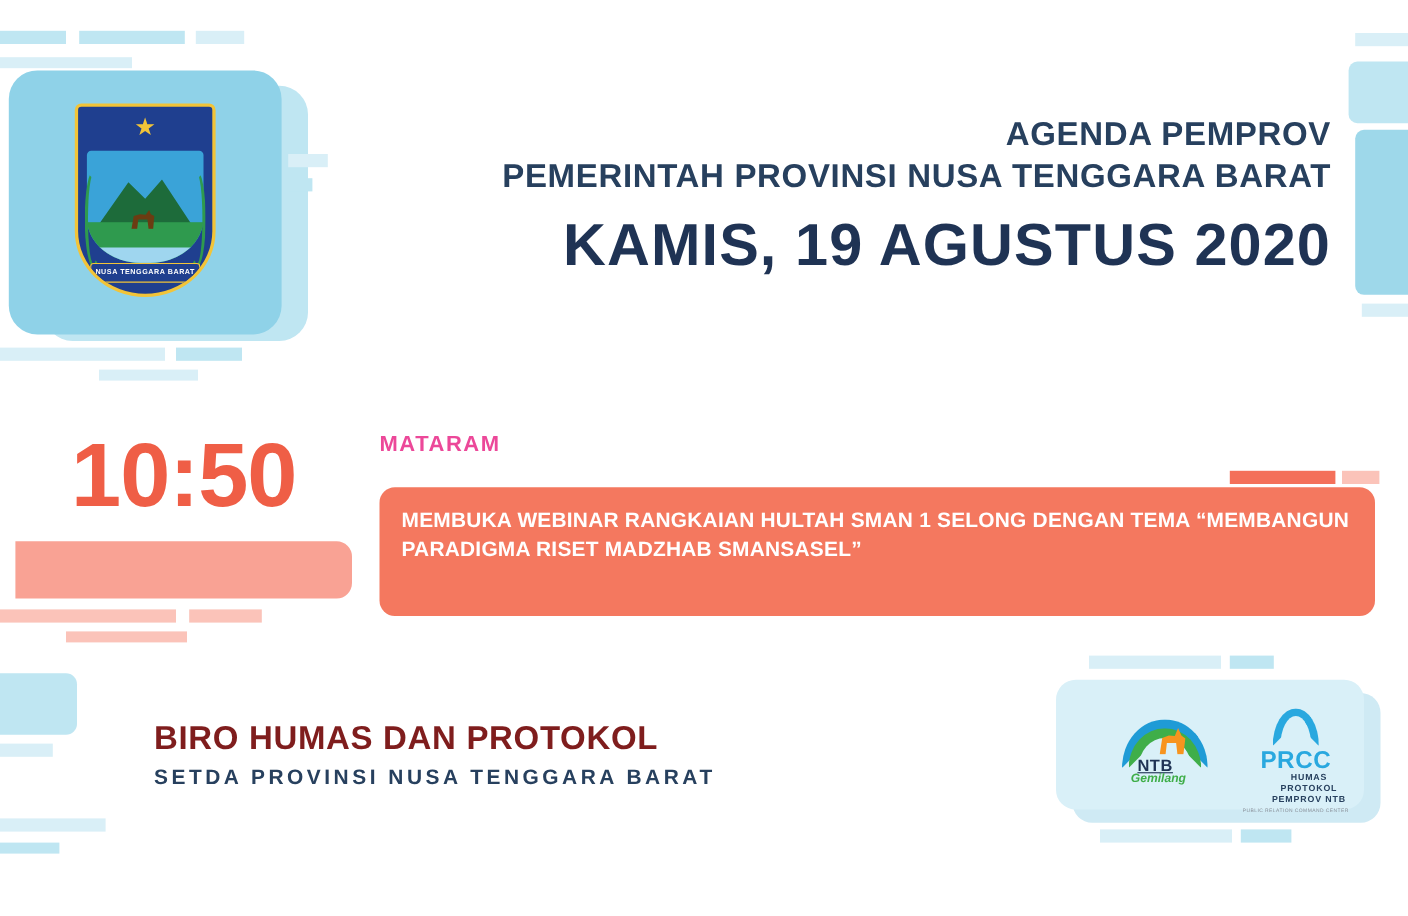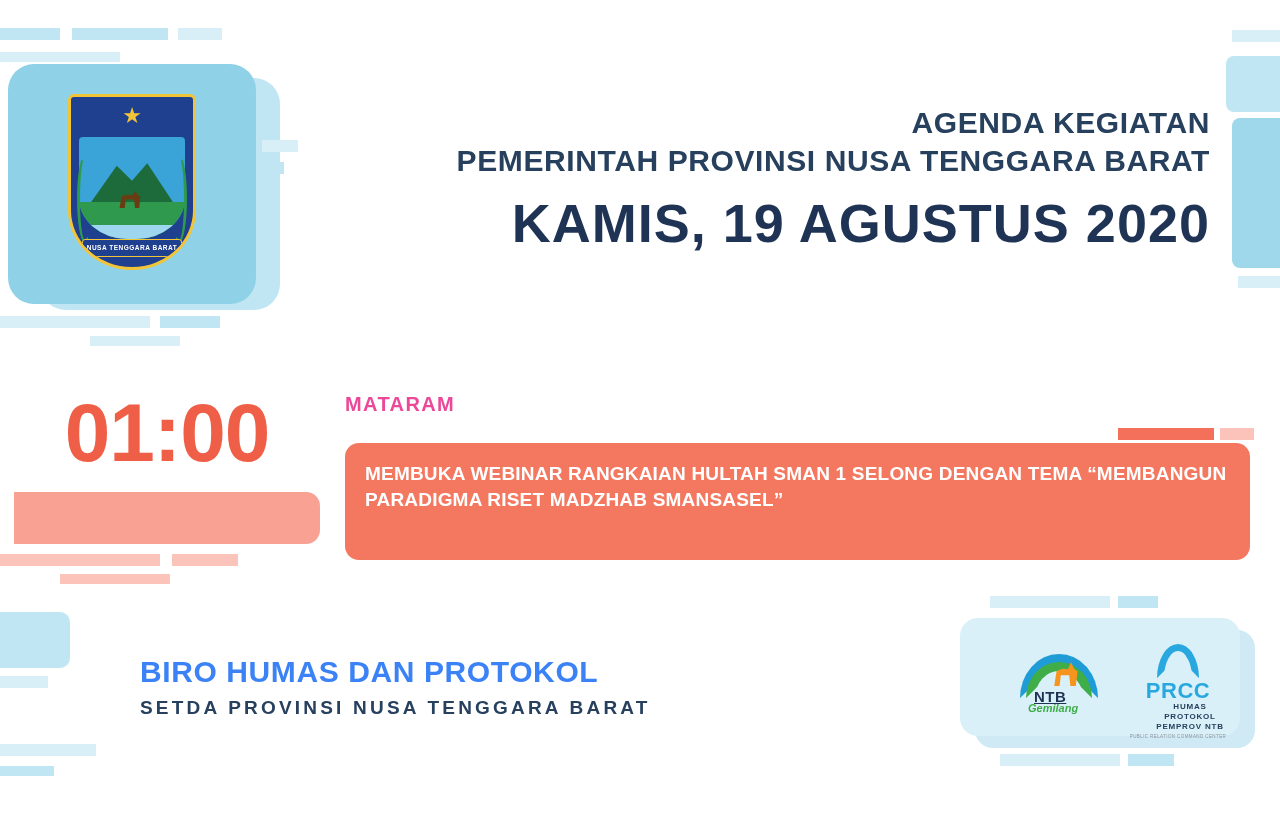--- a/index.html
+++ b/index.html
@@ -213,7 +213,7 @@
   </div>
 
   <div class="header">
-    <div class="line1">AGENDA KEGIATAN</div>
+    <div class="line1">AGENDA PEMPROV</div>
     <div class="line2">PEMERINTAH PROVINSI NUSA TENGGARA BARAT</div>
     <div class="date">KAMIS, 19 AGUSTUS 2020</div>
   </div>

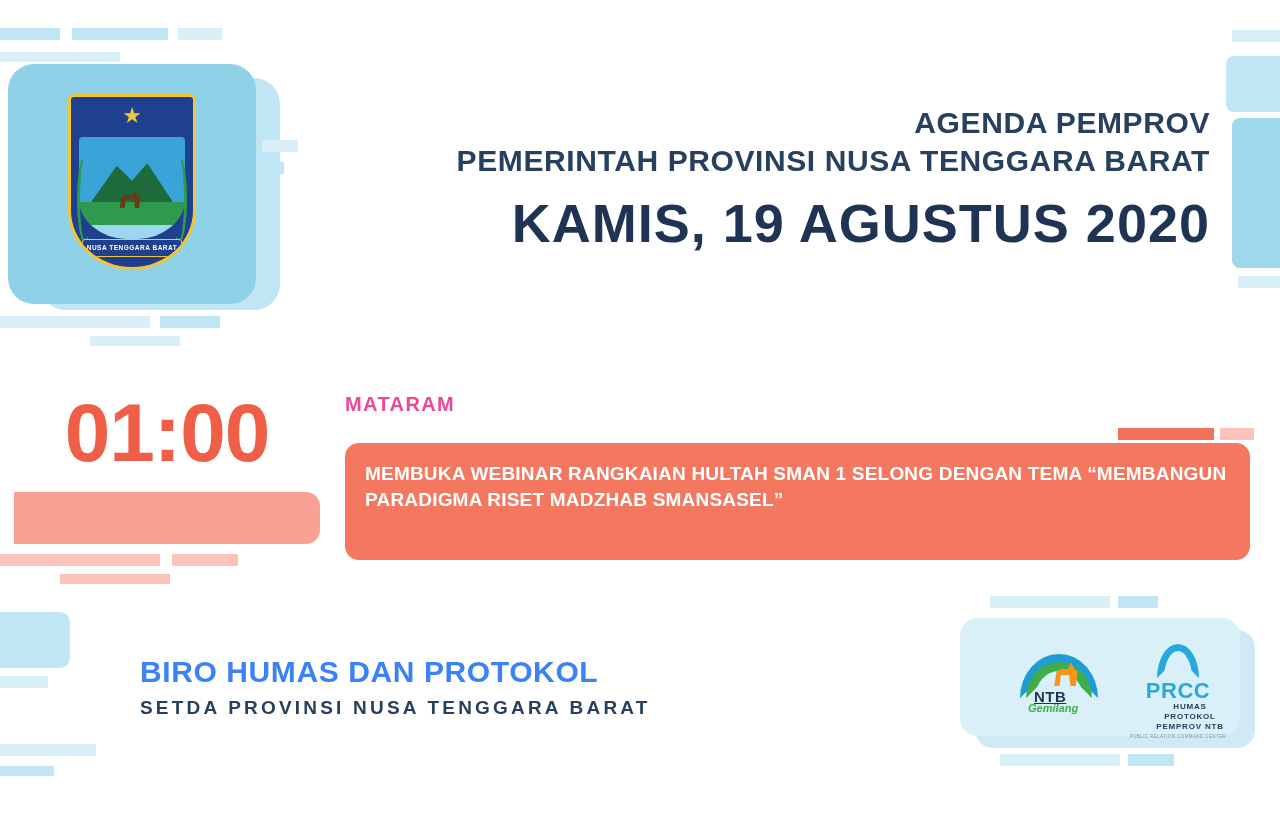--- a/index.html
+++ b/index.html
@@ -218,7 +218,7 @@
     <div class="date">KAMIS, 19 AGUSTUS 2020</div>
   </div>
 
-  <div class="time">01:00</div>
+  <div class="time">10:50</div>
   <div class="bar redlight" style="left:14px; top:492px; width:306px; height:52px; border-radius:0 14px 14px 0;"></div>
   <div class="bar redpale" style="left:0;   top:554px; width:160px; height:12px;"></div>
   <div class="bar redpale" style="left:172px;top:554px; width:66px;  height:12px;"></div>

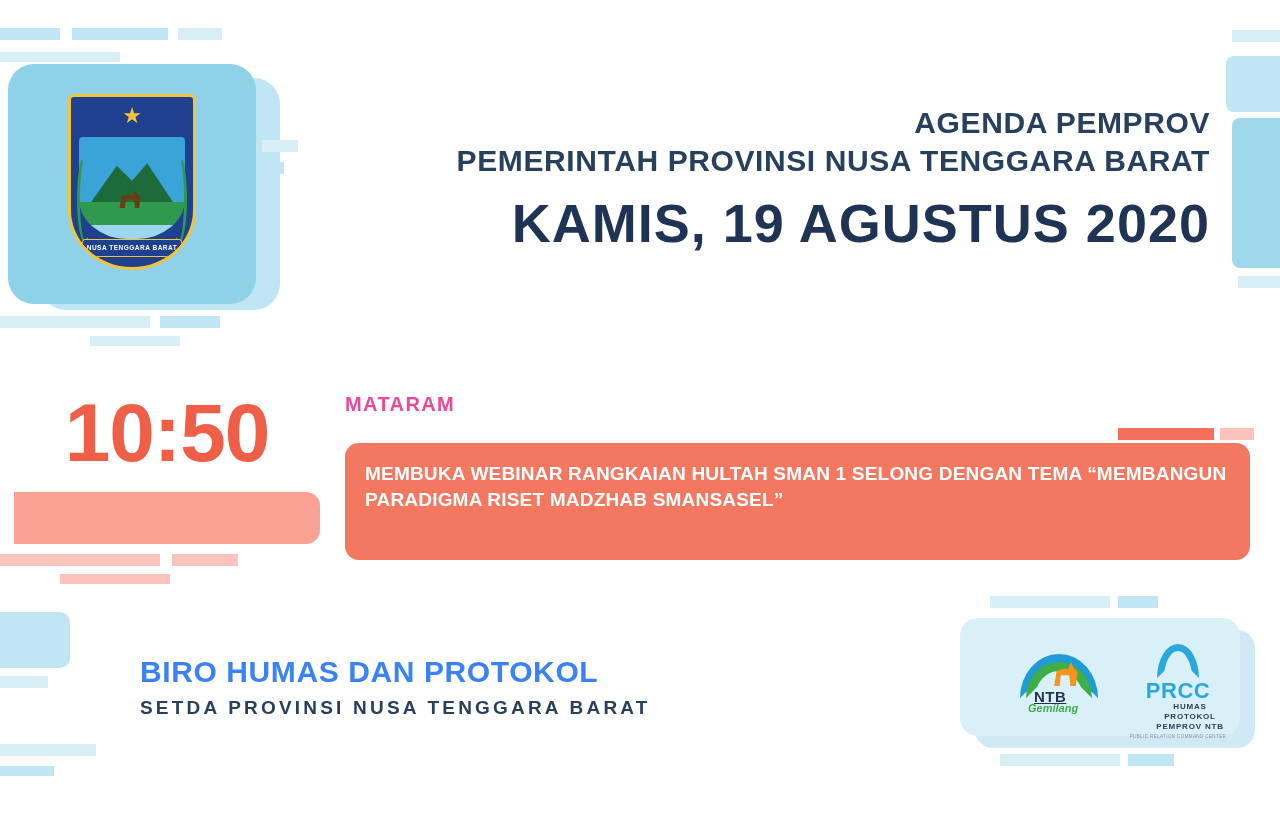--- a/index.html
+++ b/index.html
@@ -123,7 +123,7 @@
   
   .footer-title {
     position:absolute; left:140px; top:655px;
-    font-size:30px; font-weight:bold; color:#3b82f6; letter-spacing:0.6px;
+    font-size:30px; font-weight:bold; color:#7f1d1d; letter-spacing:0.6px;
   }
   .footer-sub {
     position:absolute; left:140px; top:697px;

